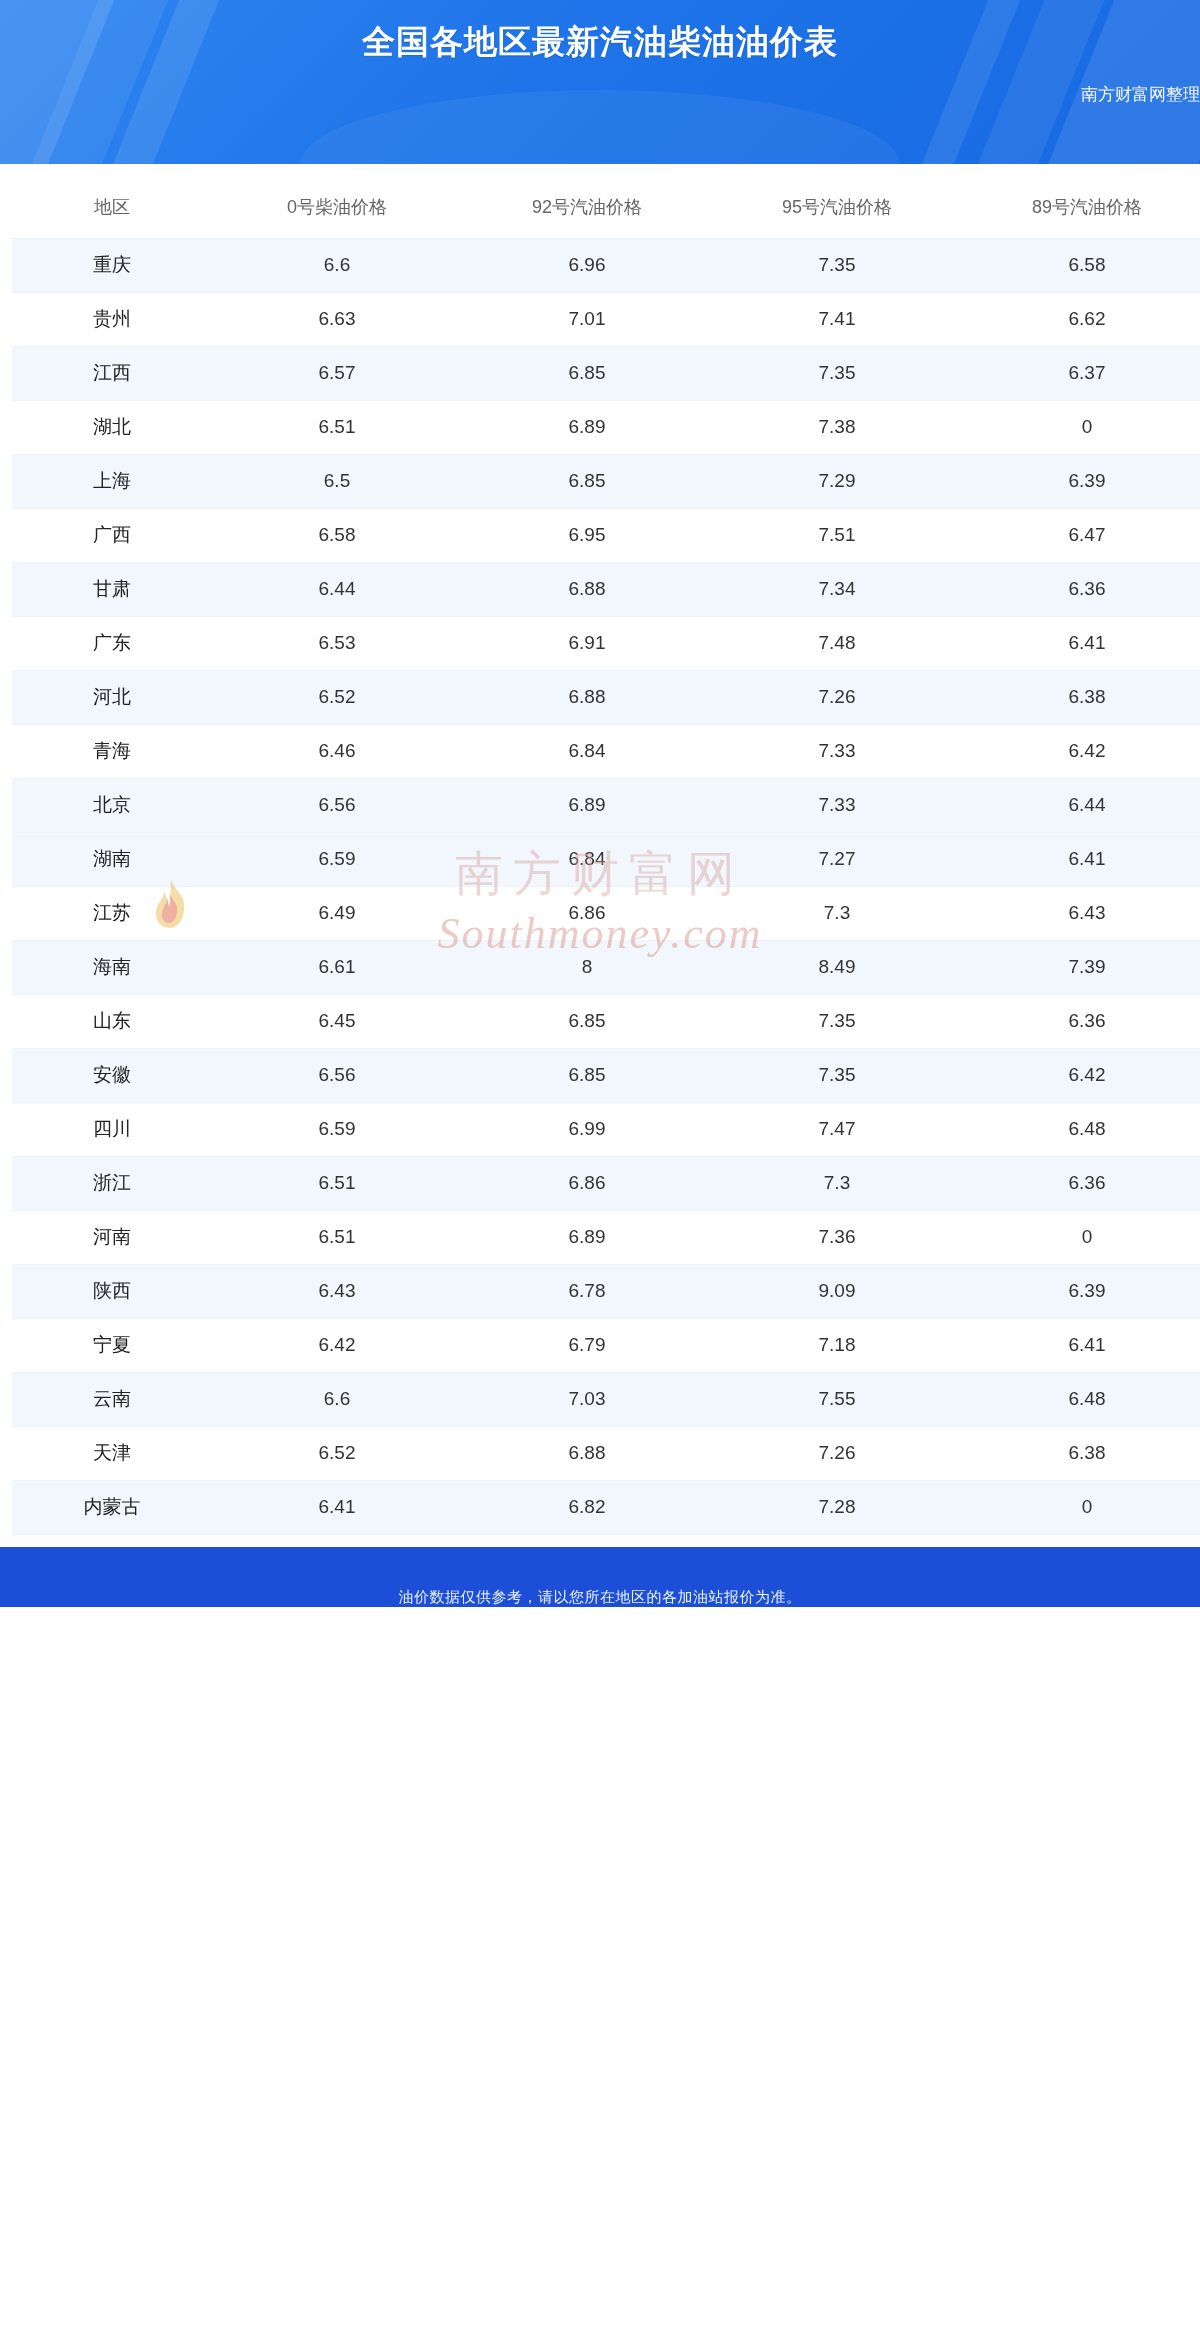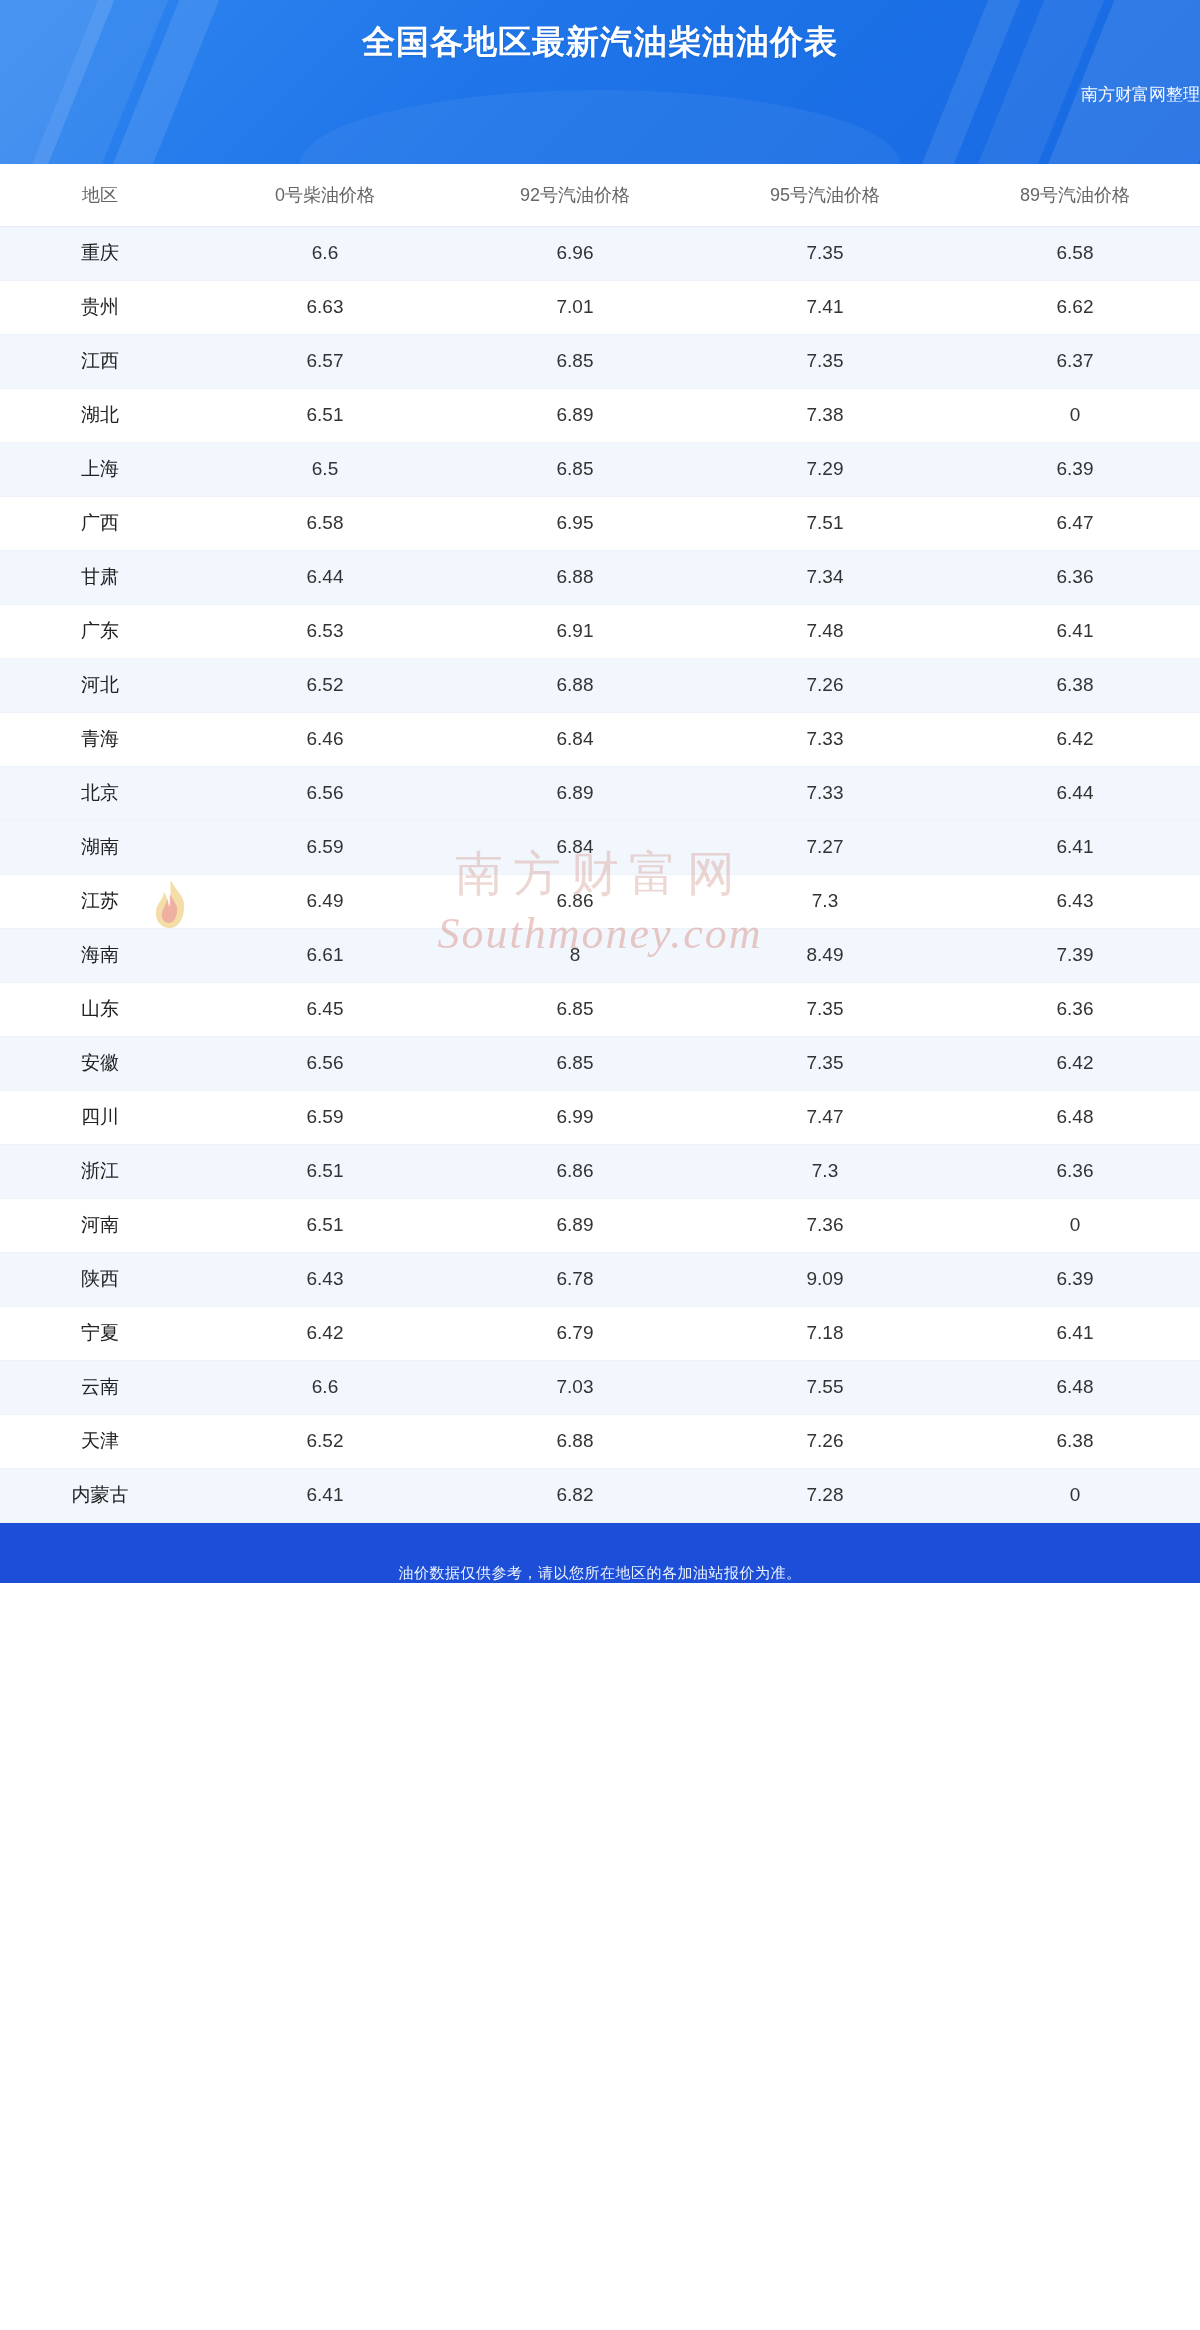--- a/index.html
+++ b/index.html
@@ -59,7 +59,7 @@
   
   .table-wrap {
     width: 1200px;
-    padding: 0;
+    padding: 12px;
     background: #ffffff;
   }
   table.price-table {

